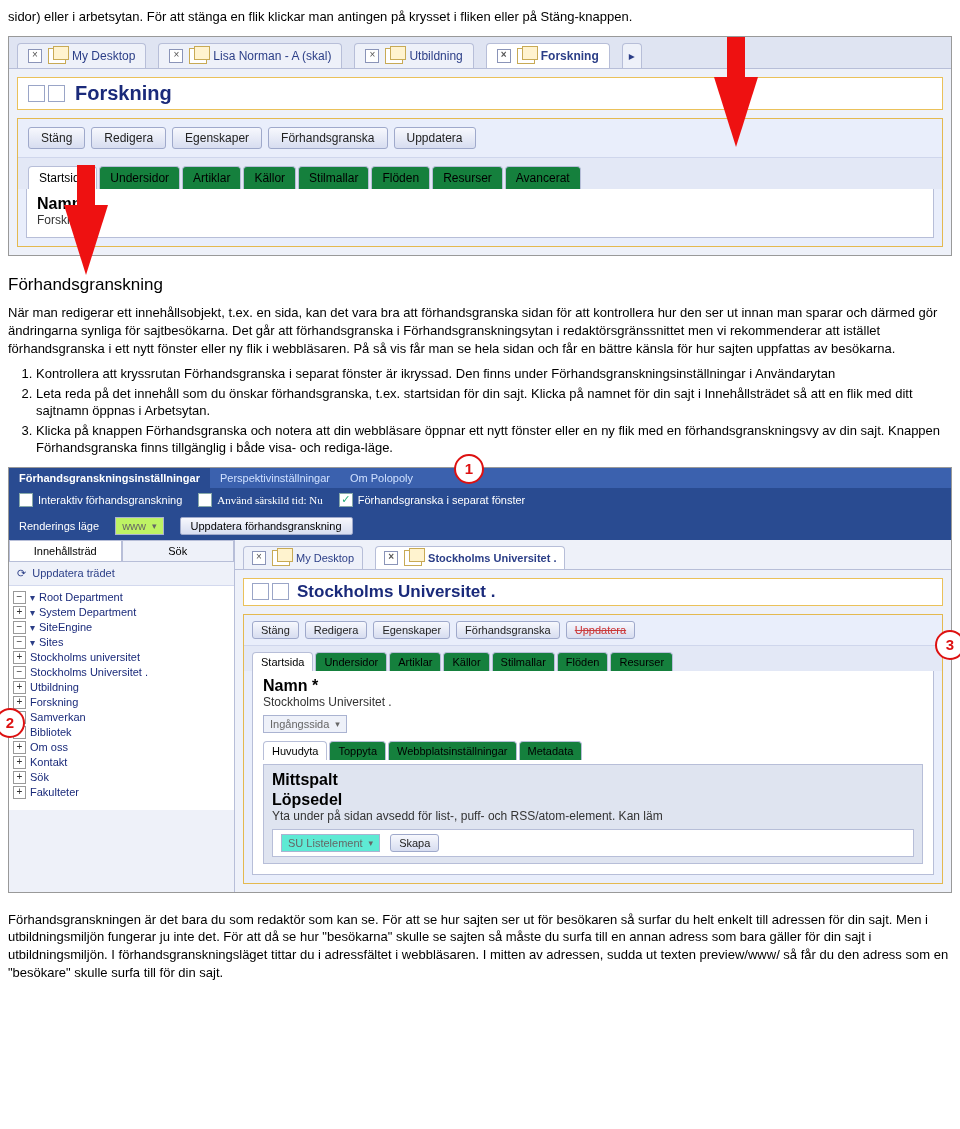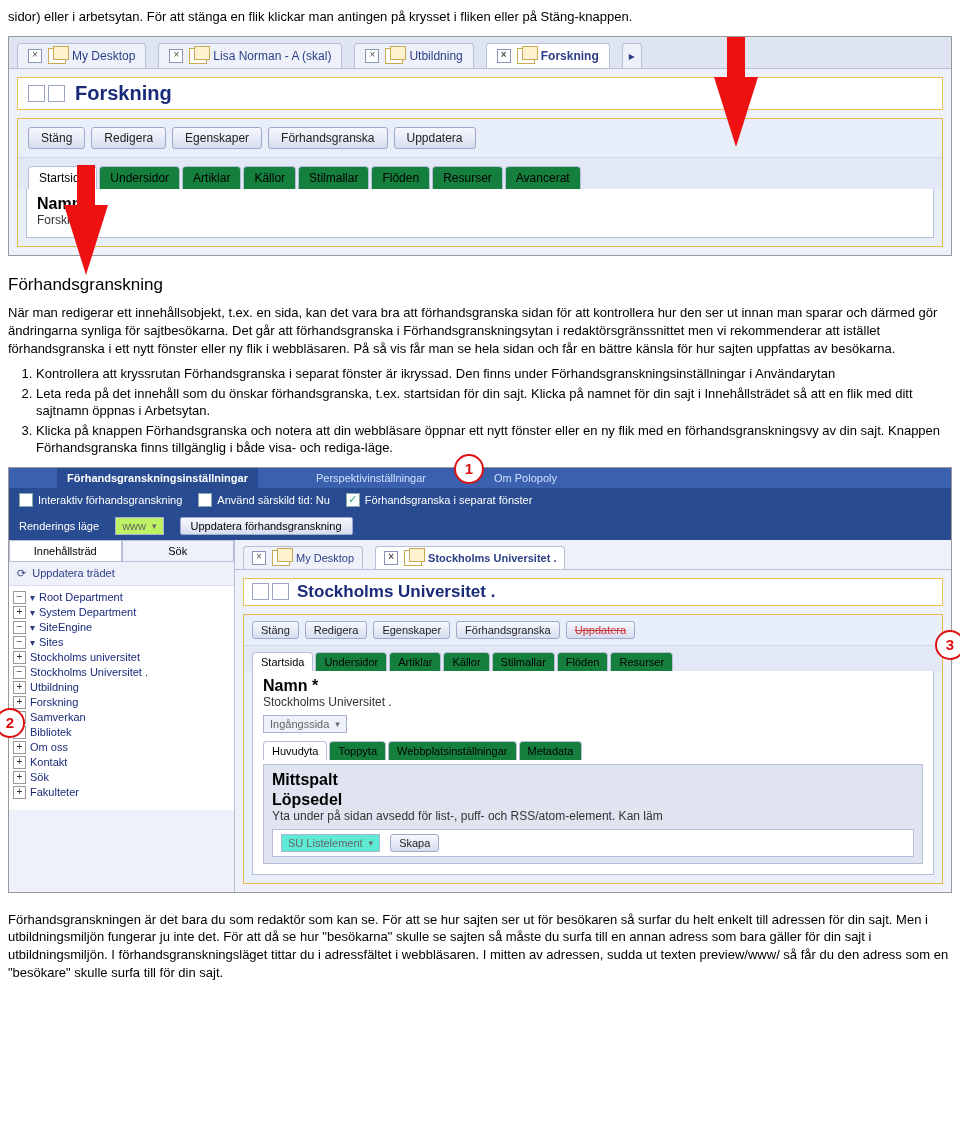--- a/index.html
+++ b/index.html
@@ -129,7 +129,7 @@
     background:#3b61ae;
   }
   .s2-settings .tabs span {
-    padding:4px 10px; color:#cfe0ff; cursor:pointer;margin-left:48px;
+    padding:4px 10px; color:#cfe0ff; cursor:pointer;
   }
   .s2-settings .tabs span.sel { background:#294b91; color:#fff; font-weight:bold; }
   .s2-settings .row {

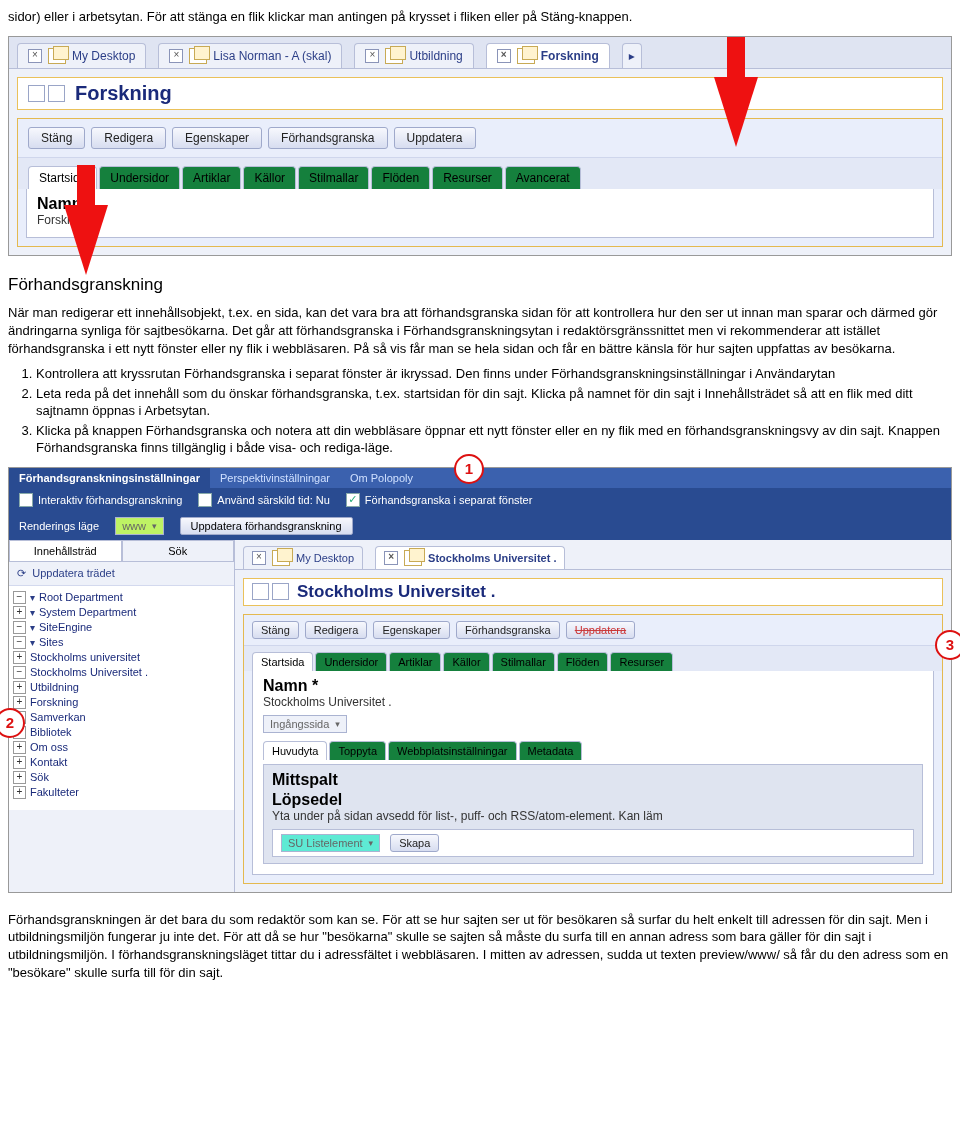--- a/index.html
+++ b/index.html
@@ -317,7 +317,7 @@
         <span class="cb"></span>
         <span>Interaktiv förhandsgranskning</span>
       </span>
-      <span style="display:flex;align-items:center;gap:5px;">
+      <span style="display:flex;align-items:center;gap:5px;font-family:Liberation Serif, serif;">
         <span class="cb"></span>
         <span>Använd särskild tid: Nu</span>
       </span>

